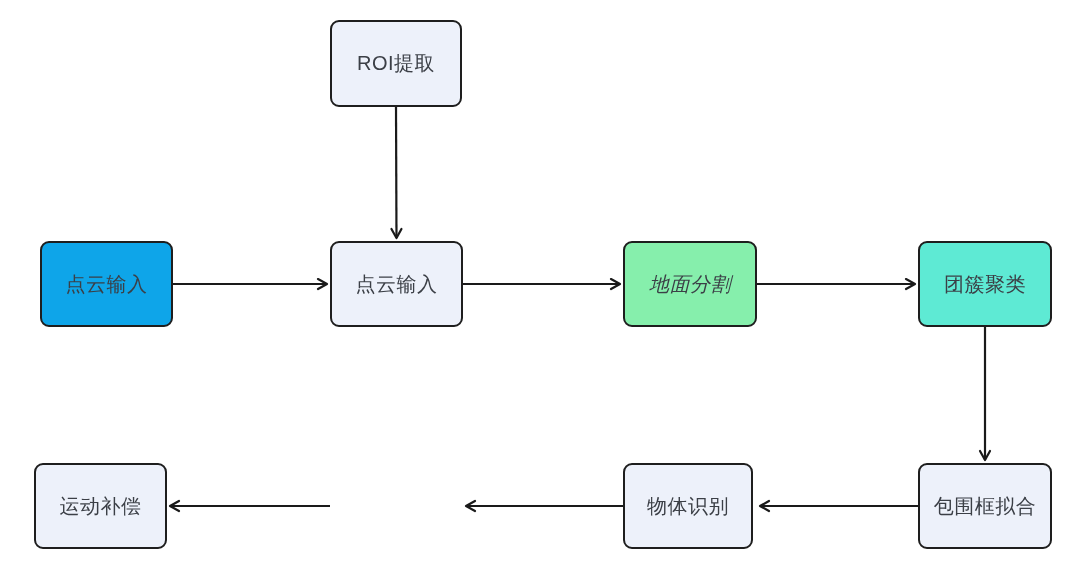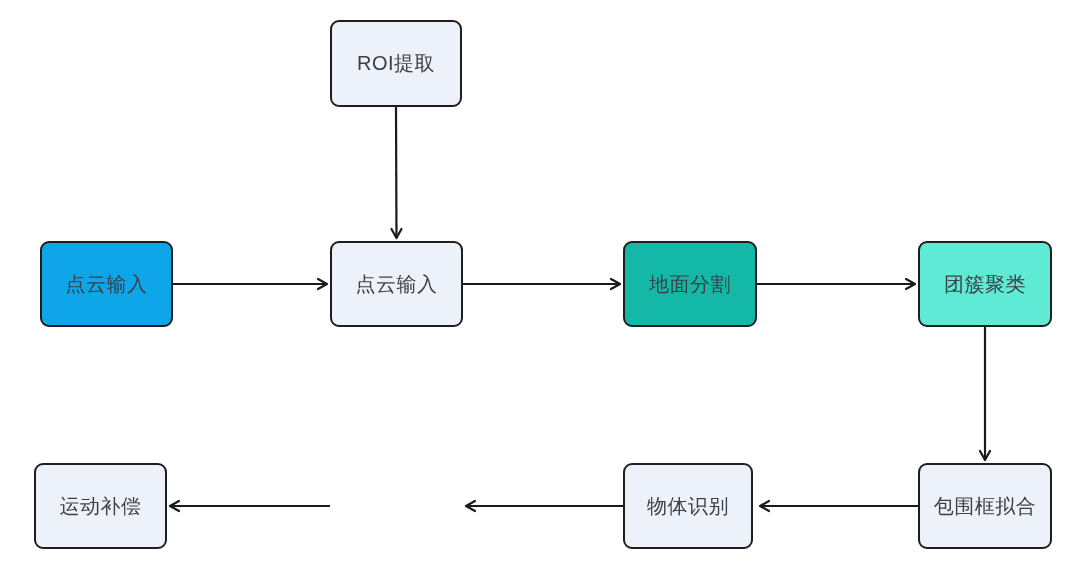--- a/index.html
+++ b/index.html
@@ -64,7 +64,7 @@
     <div class="node" style="left: 330px; top: 241px; width: 133px; height: 86px; background: rgb(237, 241, 250); border-color: rgb(30, 30, 30);">
       <span class="node-label" style="color: rgb(59, 63, 70);">点云输入</span>
     </div>
-    <div class="node" style="left: 623px; top: 241px; width: 134px; height: 86px; background: #14b8a6; border-color: rgb(30, 30, 30);">
+    <div class="node" style="left: 623px; top: 241px; width: 134px; height: 86px; background: #86efac; border-color: rgb(30, 30, 30); font-style: italic;">
       <span class="node-label" style="color: rgb(59, 63, 70);">地面分割</span>
     </div>
     <div class="node" style="left: 918px; top: 241px; width: 134px; height: 86px; background: #5eead4; border-color: rgb(30, 30, 30);">

